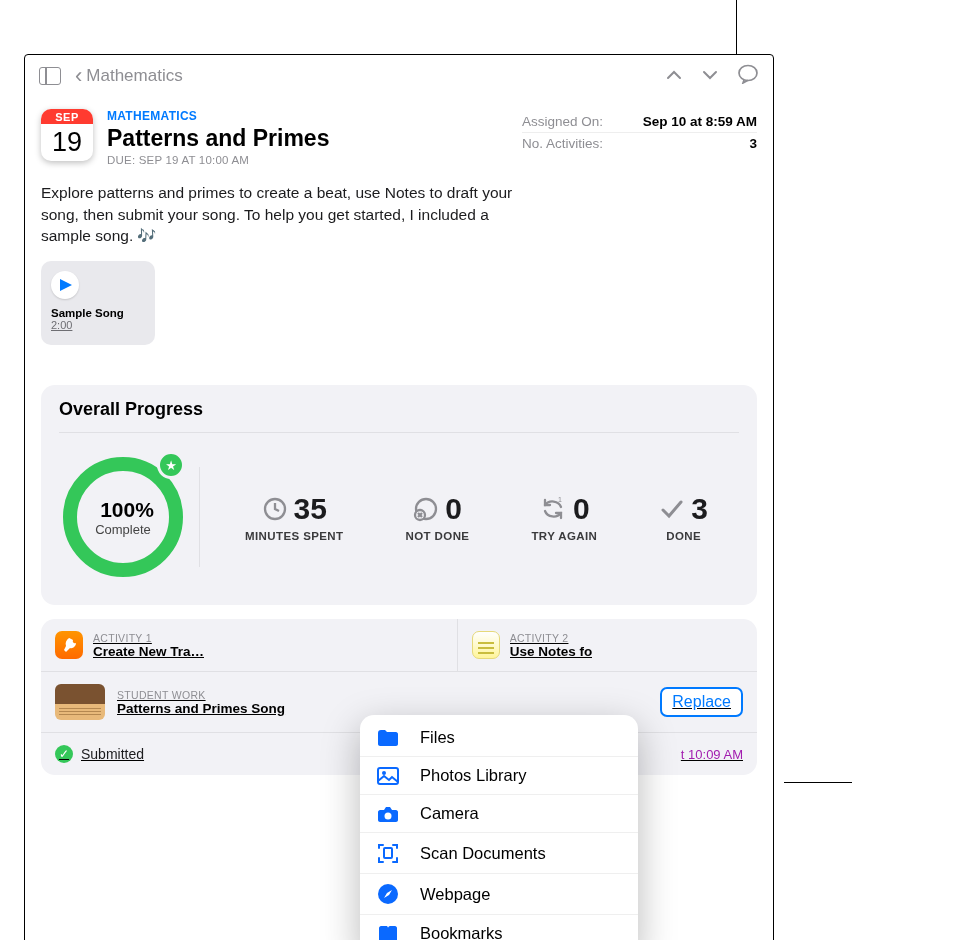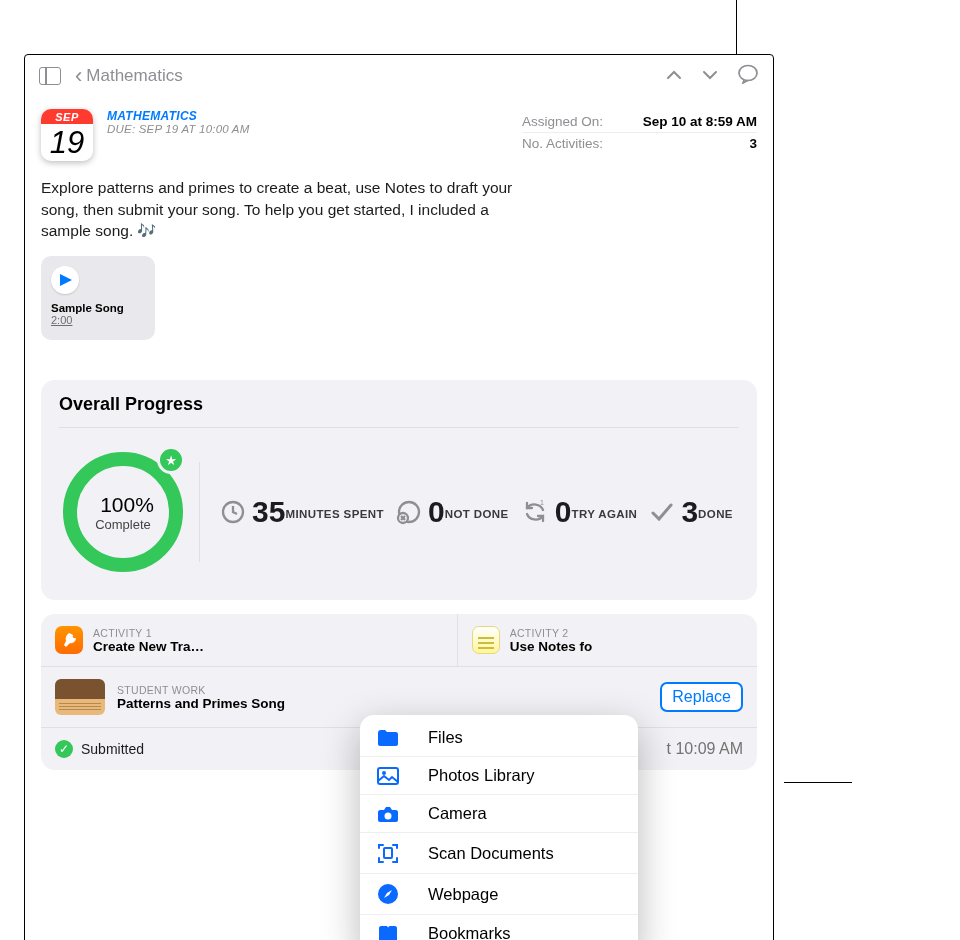--- a/index.html
+++ b/index.html
@@ -21,7 +21,7 @@
 
     
     .header { display: flex; padding: 12px 16px 8px 16px; }
-    .header-left { display: flex; flex: 1; font-style: italic; }
+    .header-left { display: flex; flex: 1; }
     .cal-icon { width: 52px; height: 52px; border-radius: 10px; box-shadow: 0 2px 6px rgba(0,0,0,0.25); overflow: hidden; margin-right: 14px; display: flex; flex-direction: column; }
     .cal-top { background: #ff3b30; color: #fff; font-size: 11px; font-weight: 600; text-align: center; padding: 2px 0 1px 0; letter-spacing: 0.5px; }
     .cal-bottom { flex: 1; display: flex; align-items: center; justify-content: center; font-size: 31px; font-weight: 400; color: #000; }

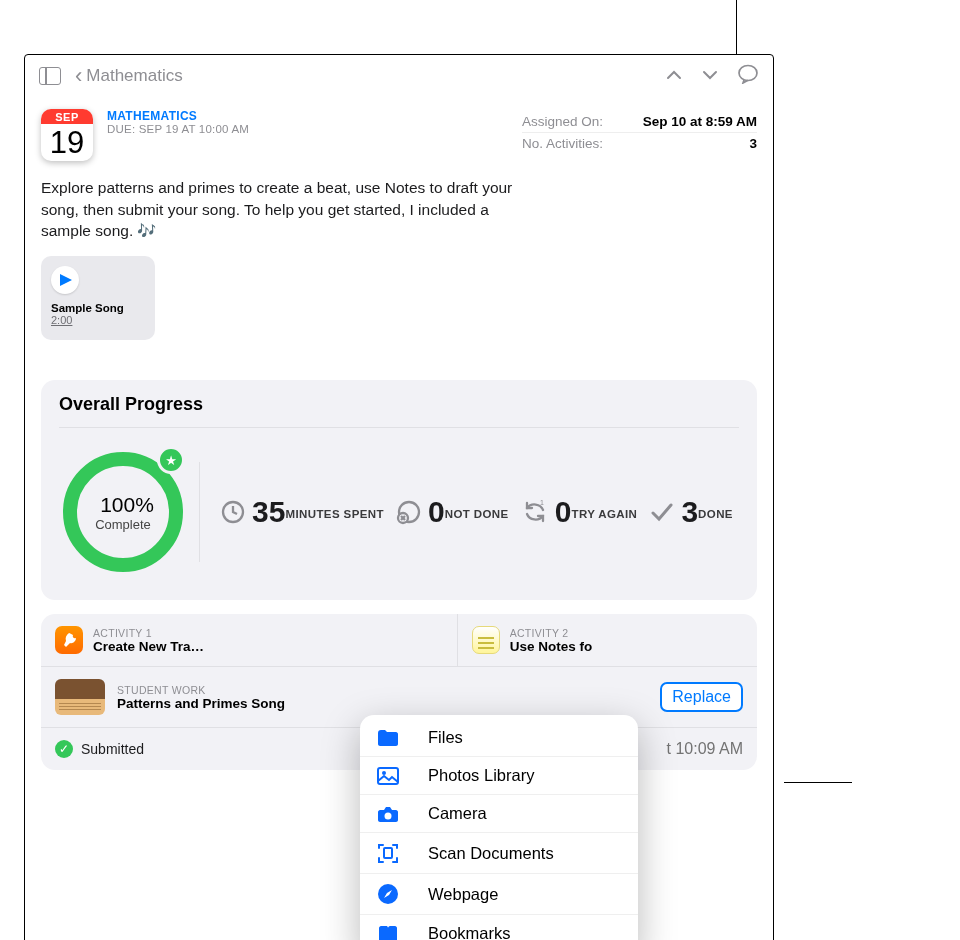--- a/index.html
+++ b/index.html
@@ -24,7 +24,7 @@
     .header-left { display: flex; flex: 1; }
     .cal-icon { width: 52px; height: 52px; border-radius: 10px; box-shadow: 0 2px 6px rgba(0,0,0,0.25); overflow: hidden; margin-right: 14px; display: flex; flex-direction: column; }
     .cal-top { background: #ff3b30; color: #fff; font-size: 11px; font-weight: 600; text-align: center; padding: 2px 0 1px 0; letter-spacing: 0.5px; }
-    .cal-bottom { flex: 1; display: flex; align-items: center; justify-content: center; font-size: 31px; font-weight: 400; color: #000; }
+    .cal-bottom { flex: 1; display: flex; align-items: center; justify-content: center; font-size: 27px; font-weight: 400; color: #000; }
     .title-block { }
     .subject { color: #007aff; font-size: 12px; font-weight: 600; letter-spacing: 0.3px; }
     .title { font-size: 23px; font-weight: 700; color: #000; margin: 2px 0 2px 0; }

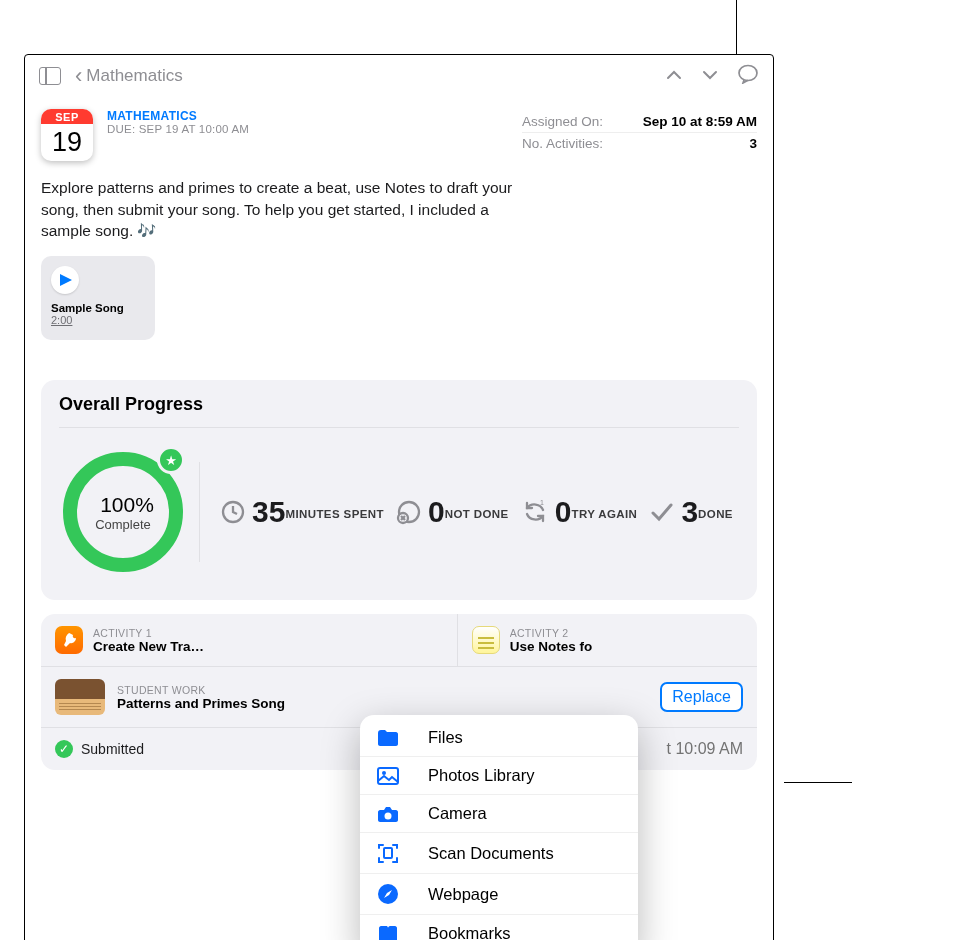--- a/index.html
+++ b/index.html
@@ -137,6 +137,7 @@
       </div>
       <div class="title-block">
         <div class="subject">MATHEMATICS</div>
+        <div class="title">Patterns and Primes</div>
         <div class="due">DUE: SEP 19 AT 10:00 AM</div>
       </div>
     </div>

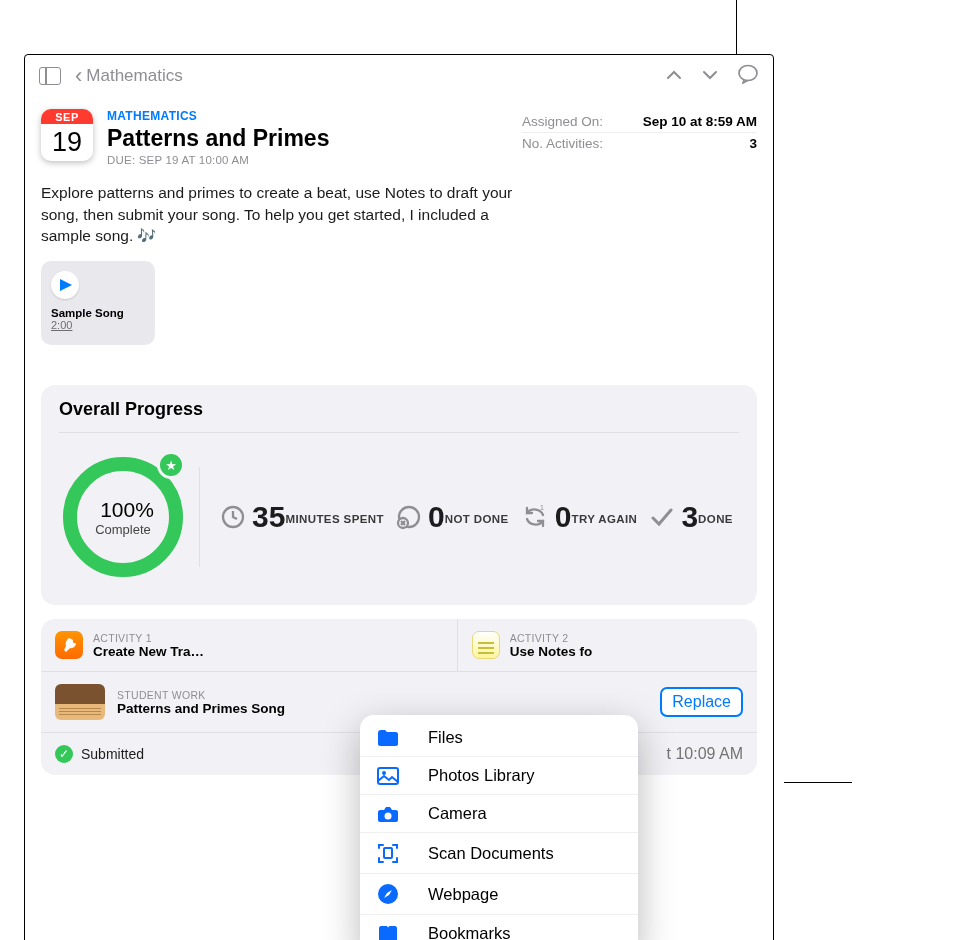--- a/index.html
+++ b/index.html
@@ -54,7 +54,7 @@
     .ring-wrap { position: relative; width: 132px; height: 132px; margin-right: 2px; }
     .ring { width: 120px; height: 120px; border-radius: 50%; border: 14px solid #34c759; display: flex; flex-direction: column; align-items: center; justify-content: center; position: absolute; top: 6px; left: 4px; }
     .badge { position: absolute; top: 0; right: 6px; width: 28px; height: 28px; border-radius: 50%; background: #34c759; border: 3px solid #f2f2f6; display: flex; align-items: center; justify-content: center; color: #fff; font-size: 13px; }
-    .ring .pct { font-size: 21px; font-weight: 400; margin-left: 8px; }
+    .ring .pct { font-size: 21px; font-weight: 700; margin-left: 8px; }
     .ring .sub { font-size: 13px; color: #444; }
     .vr { width: 1px; height: 100px; background: #e0e0e4; margin: 0 14px 0 6px; }
     .stats { flex: 1; display: flex; justify-content: space-around; }

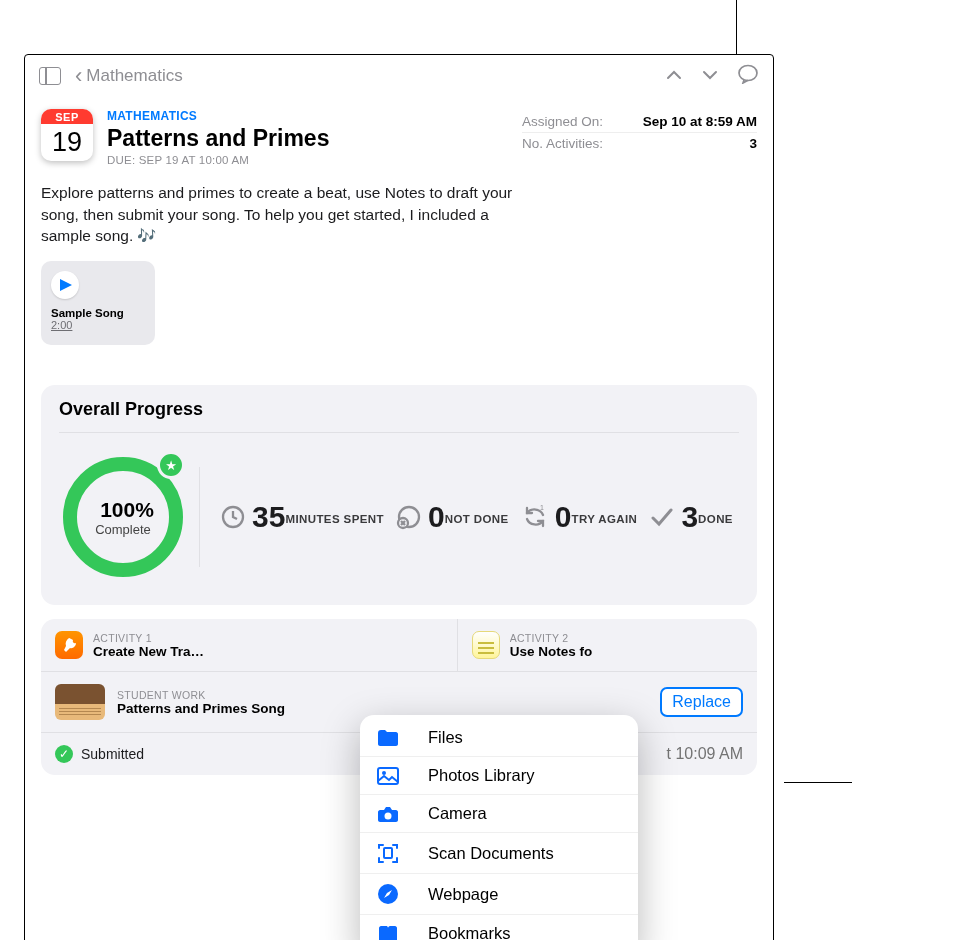--- a/index.html
+++ b/index.html
@@ -58,7 +58,7 @@
     .ring .sub { font-size: 13px; color: #444; }
     .vr { width: 1px; height: 100px; background: #e0e0e4; margin: 0 14px 0 6px; }
     .stats { flex: 1; display: flex; justify-content: space-around; }
-    .stat { display: flex; flex-direction: row; align-items: center; }
+    .stat { display: flex; flex-direction: column; align-items: center; }
     .stat-top { display: flex; align-items: center; gap: 6px; }
     .stat-top svg, .stat-top .chk { color: #8e8e93; }
     .stat-num { font-size: 30px; font-weight: 700; color: #1c1c1e; }

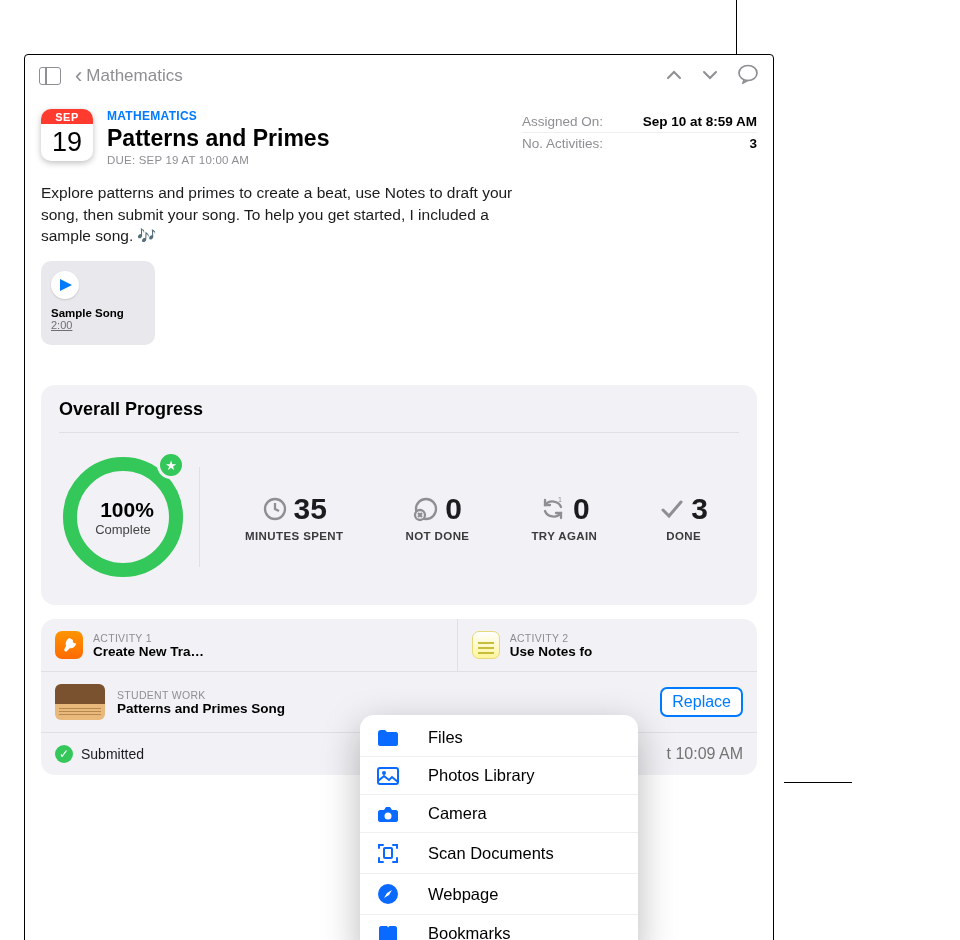--- a/index.html
+++ b/index.html
@@ -65,7 +65,7 @@
     .stat-lab { font-size: 11.5px; font-weight: 700; letter-spacing: 0.4px; color: #3a3a3c; margin-top: 4px; }
 
     
-    .act-panel { margin: 14px 16px 0 16px; background: #f2f2f6; border-radius: 14px; overflow: hidden; }
+    .act-panel { margin: 14px 16px 0 16px; background: #f2f2f6; border-radius: 14px; overflow: hidden; text-decoration: underline; }
     .act-row { display: flex; border-bottom: 1px solid #e0e0e4; }
     .act-cell { flex: 1; display: flex; align-items: center; padding: 12px 14px; gap: 10px; border-right: 1px solid #e0e0e4; }
     .act-cell:last-child { border-right: none; }

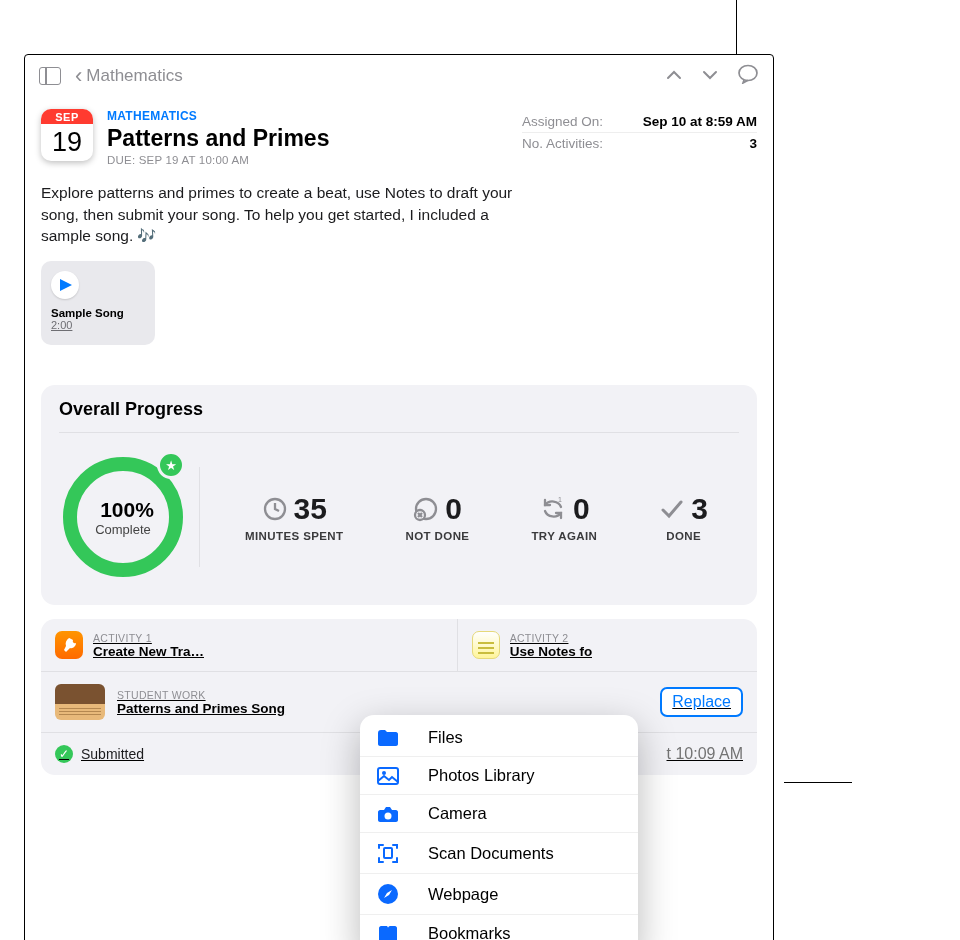--- a/index.html
+++ b/index.html
@@ -92,7 +92,7 @@
 
     
     .popup { position: absolute; left: 335px; top: 660px; width: 278px; background: #fff; border-radius: 14px; box-shadow: 0 12px 38px rgba(0,0,0,0.28); padding: 4px 0; z-index: 50; }
-    .menu-item { display: flex; align-items: center; padding: 9px 16px; gap: 28px; font-size: 16.5px; color: #000; border-bottom: 1px solid #efefef; }
+    .menu-item { display: flex; align-items: center; padding: 9px 16px; gap: 20px; font-size: 16.5px; color: #000; border-bottom: 1px solid #efefef; }
     .menu-item:last-child { border-bottom: none; }
     .mi-icon { width: 24px; color: #0a69ff; display: flex; align-items: center; justify-content: center; }
   </style>

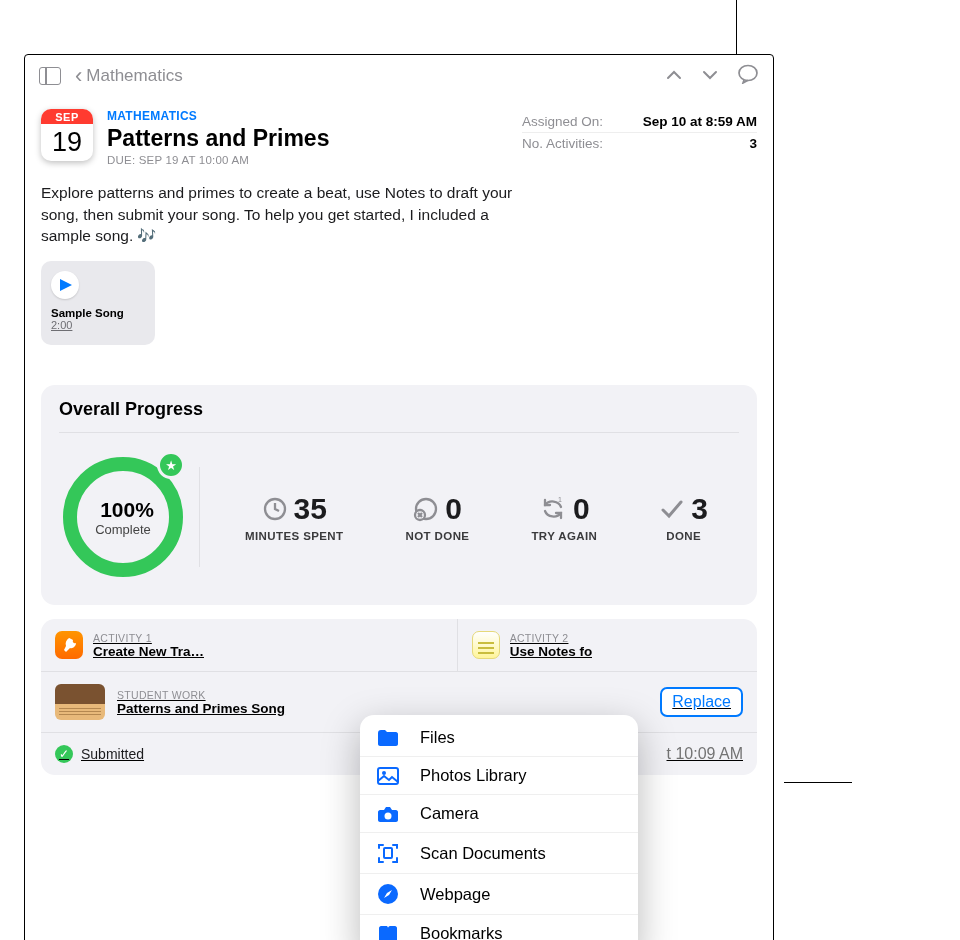--- a/index.html
+++ b/index.html
@@ -88,7 +88,7 @@
     .sub-row { display: flex; align-items: center; padding: 12px 14px; gap: 8px; }
     .check { width: 18px; height: 18px; border-radius: 50%; background: #34c759; color: #fff; display: flex; align-items: center; justify-content: center; font-size: 12px; }
     .sub-row .lab { flex: 1; font-size: 14px; color: #1c1c1e; }
-    .sub-row .time { font-size: 16px; color: #737373; }
+    .sub-row .time { font-size: 13px; color: #a21caf; }
 
     
     .popup { position: absolute; left: 335px; top: 660px; width: 278px; background: #fff; border-radius: 14px; box-shadow: 0 12px 38px rgba(0,0,0,0.28); padding: 4px 0; z-index: 50; }

